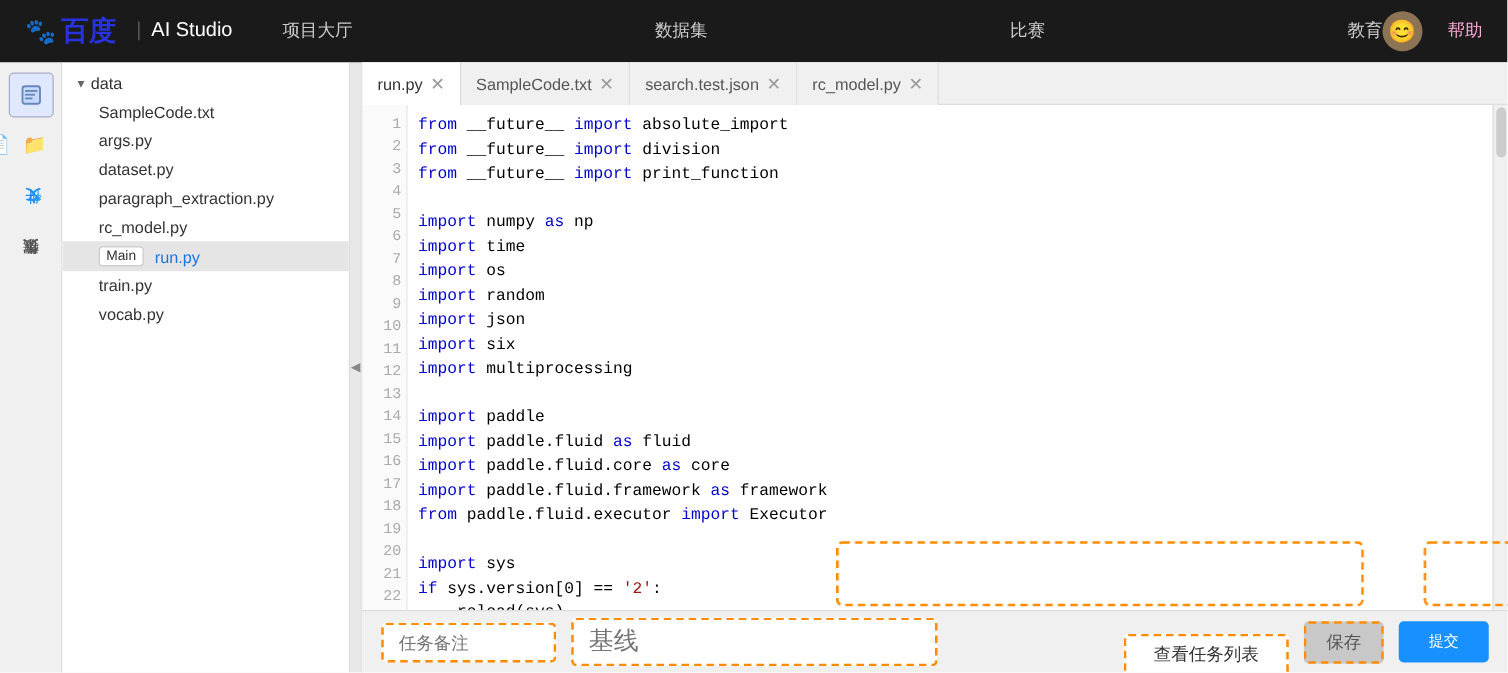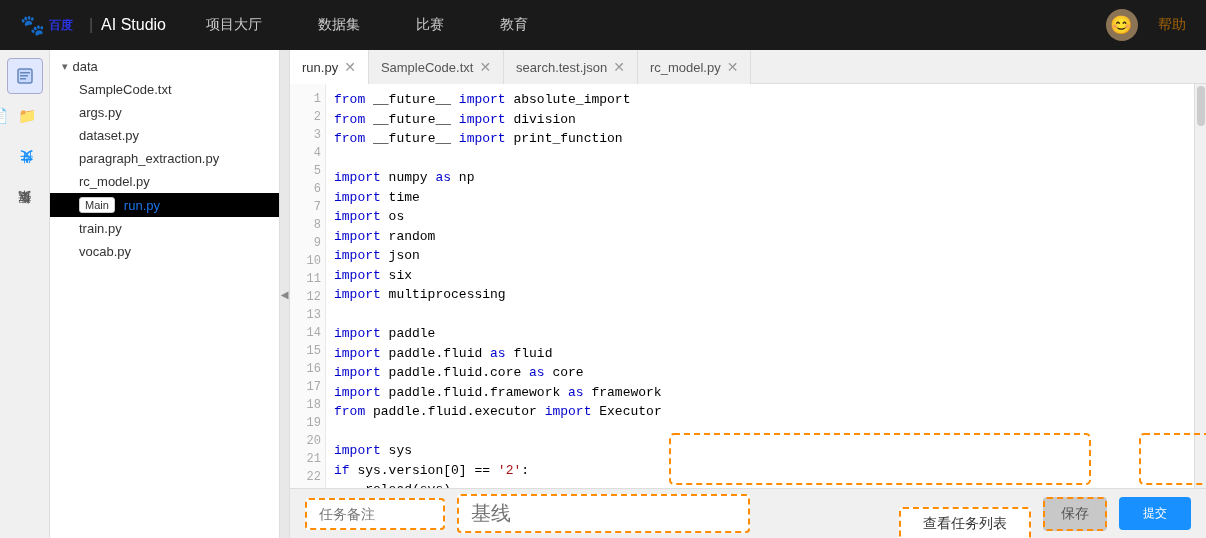--- a/index.html
+++ b/index.html
@@ -22,7 +22,7 @@
     .logo-baidu {
       color: #2932e1;
       font-weight: bold;
-      font-size: 12px;
+      font-size: 22px;
       margin-right: 8px;
     }
     .logo-paw {

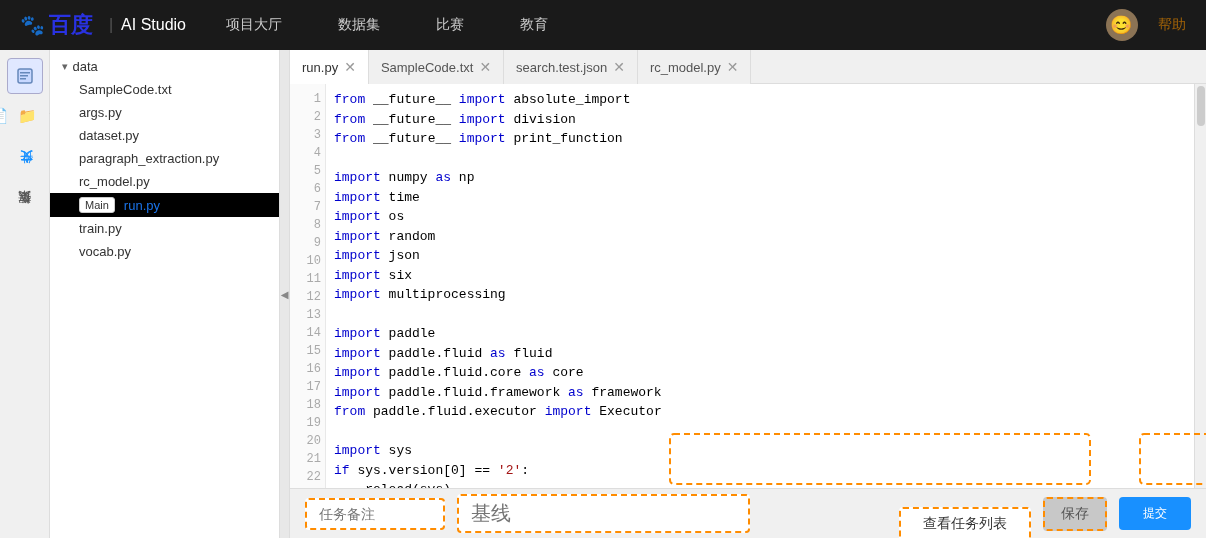--- a/index.html
+++ b/index.html
@@ -42,7 +42,7 @@
       display: flex;
       gap: 56px;
       flex: 1;
-      justify-content: flex-start;
+      justify-content: space-between;
     }
     .header-nav a {
       color: #ccc;

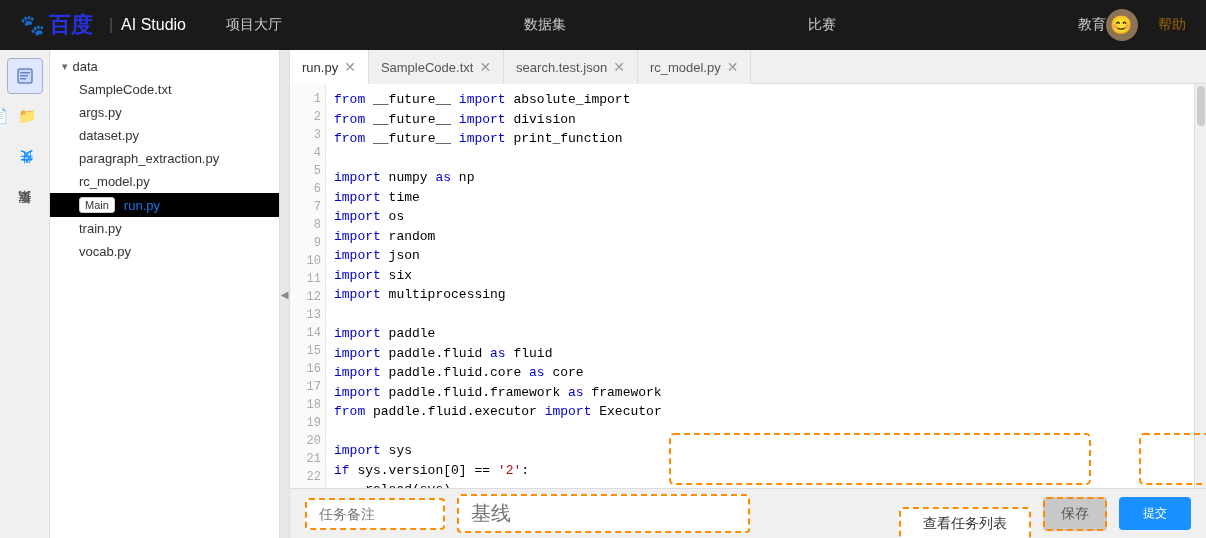--- a/index.html
+++ b/index.html
@@ -65,7 +65,7 @@
       justify-content: center;
       font-size: 18px;
     }
-    .help-text { color: #a16207; font-size: 14px; cursor: pointer; }
+    .help-text { color: #f9a8d4; font-size: 14px; cursor: pointer; }
 
     
     .main-container {

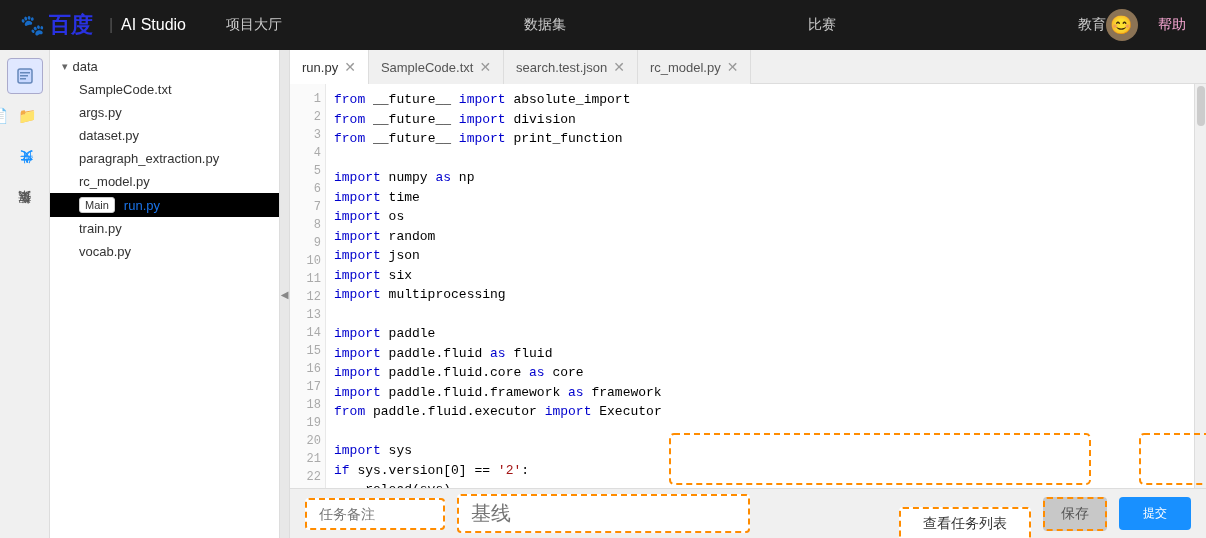--- a/index.html
+++ b/index.html
@@ -95,7 +95,7 @@
       align-items: center;
       gap: 5px;
     }
-    .file-tree-item.active { background: #000000; align-items: flex-end; }
+    .file-tree-item.active { background: #e5e5e5; align-items: flex-end; }
     .file-tree-item.folder { font-weight: 500; }
     .file-tree-item .indent { width: 12px; display: inline-block; }
     .main-badge {

